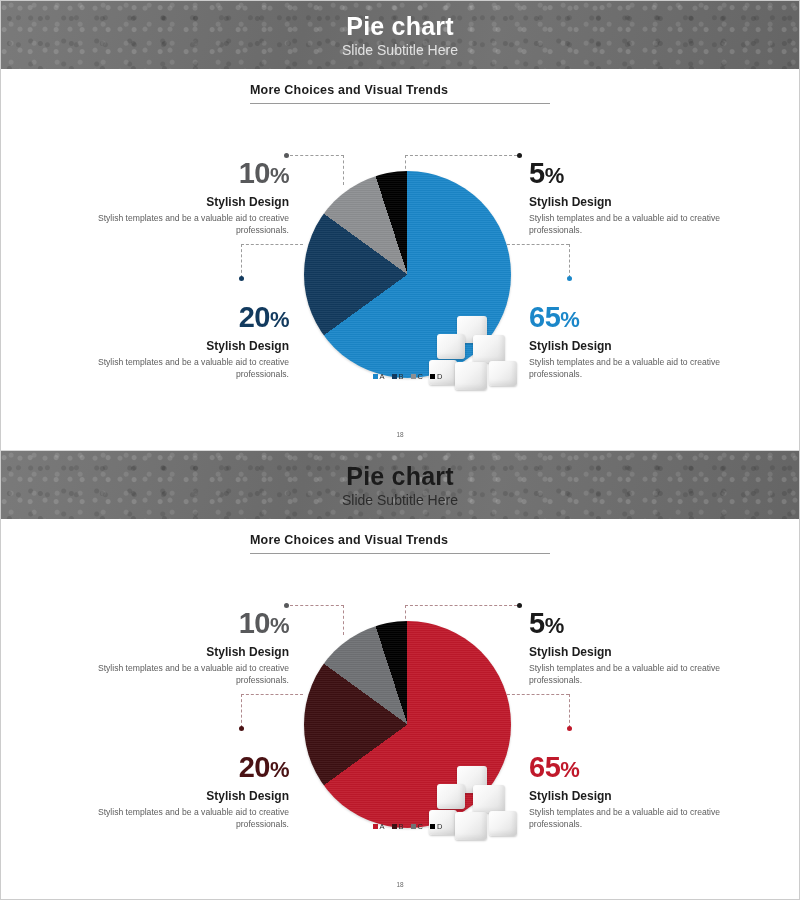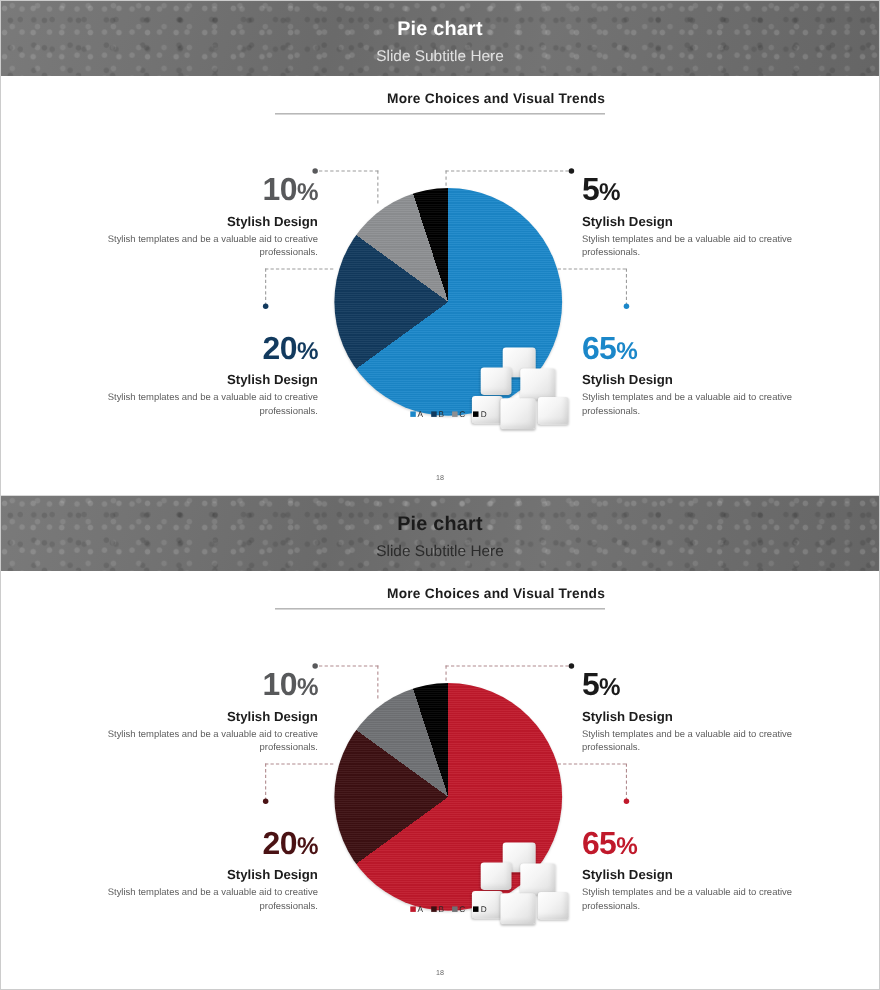--- a/index.html
+++ b/index.html
@@ -46,7 +46,7 @@
     text-align: center;
   }
   .header-title {
-    font-size: 18px;
+    font-size: 25px;
     font-weight: bold;
     line-height: 28px;
     letter-spacing: .2px;

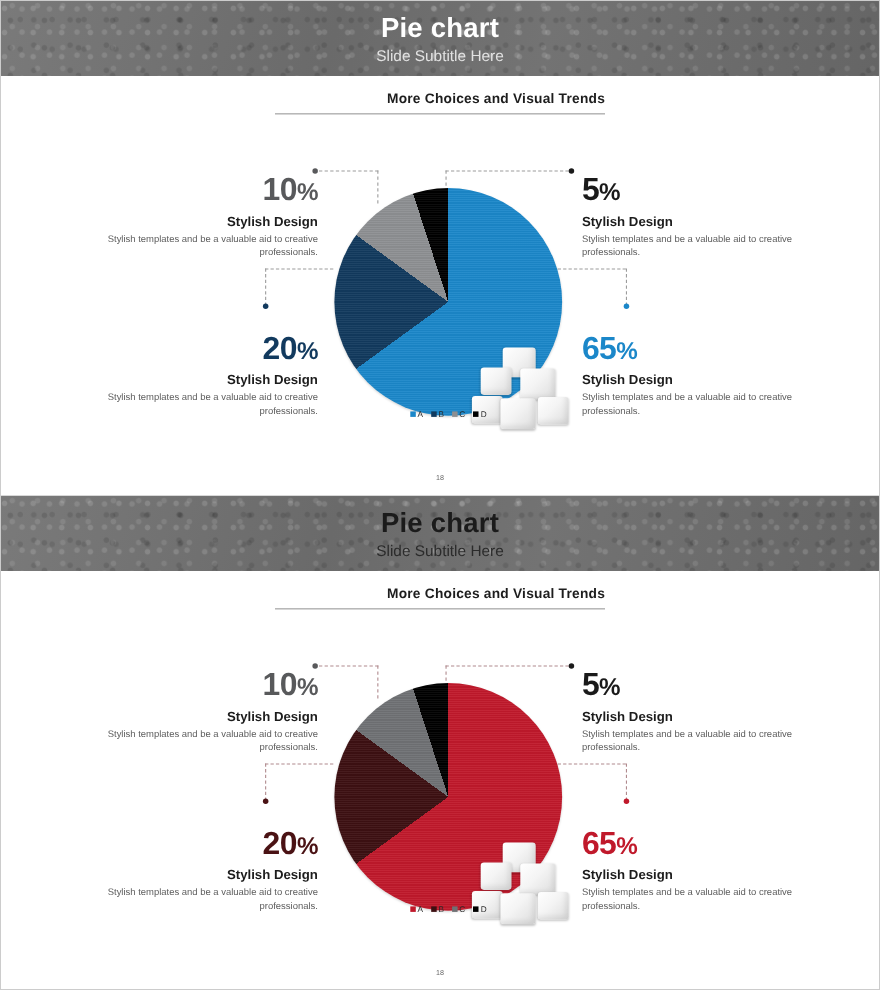--- a/index.html
+++ b/index.html
@@ -67,7 +67,7 @@
     position: absolute;
     left: 249px; top: 82px;
     width: 300px;
-    text-align: right;
+    text-align: left;
   }
   .section-head .txt {
     font-size: 12.5px;

